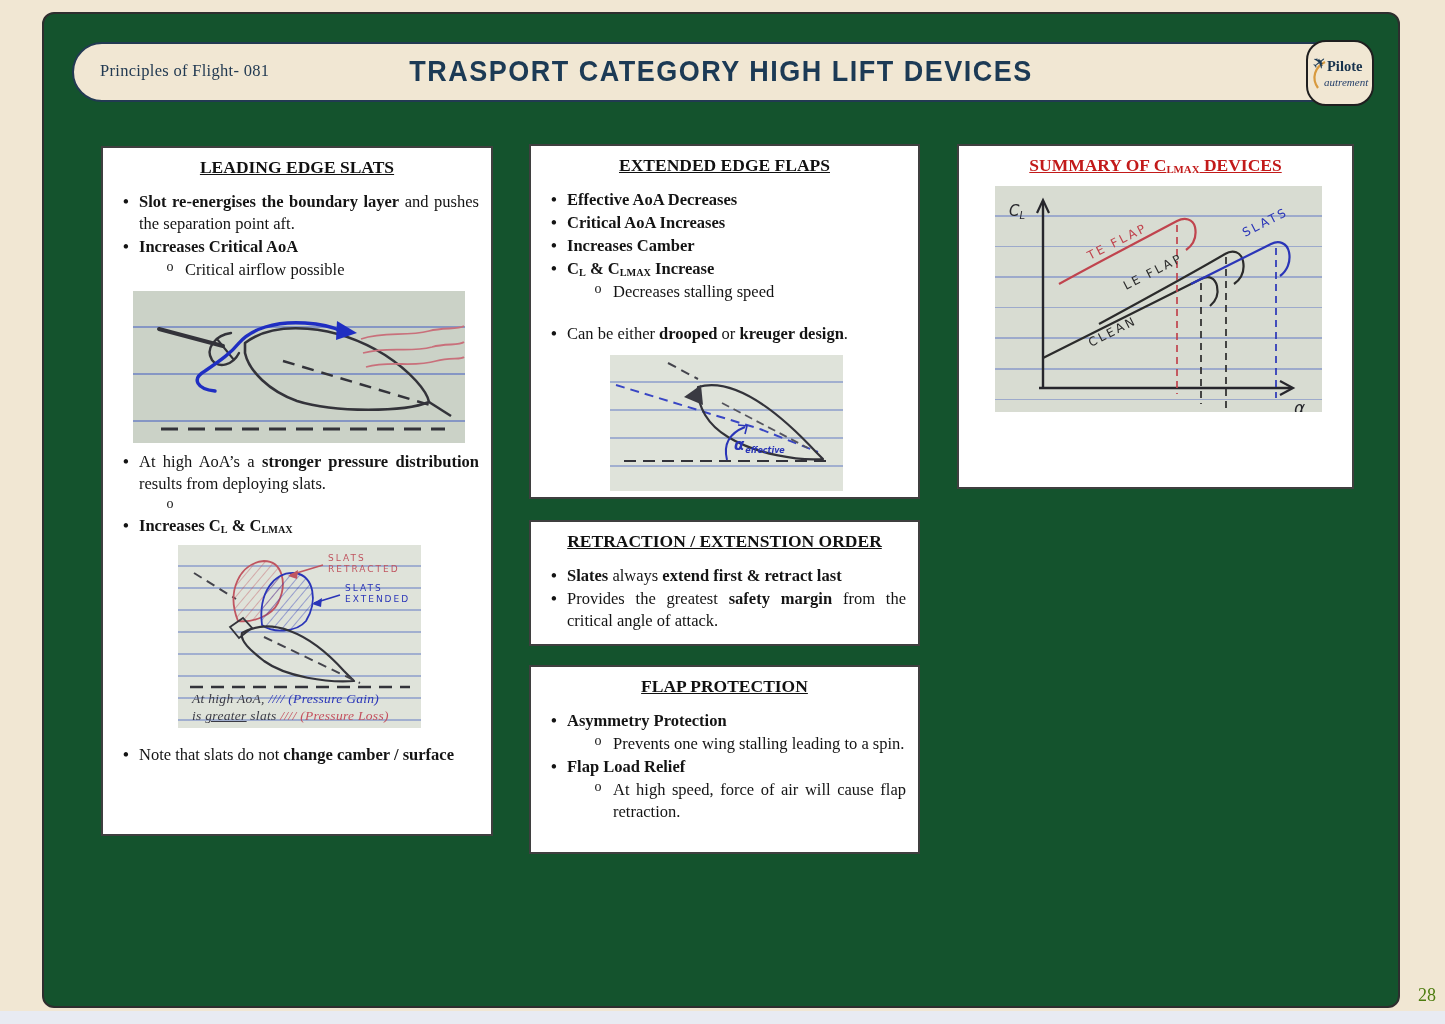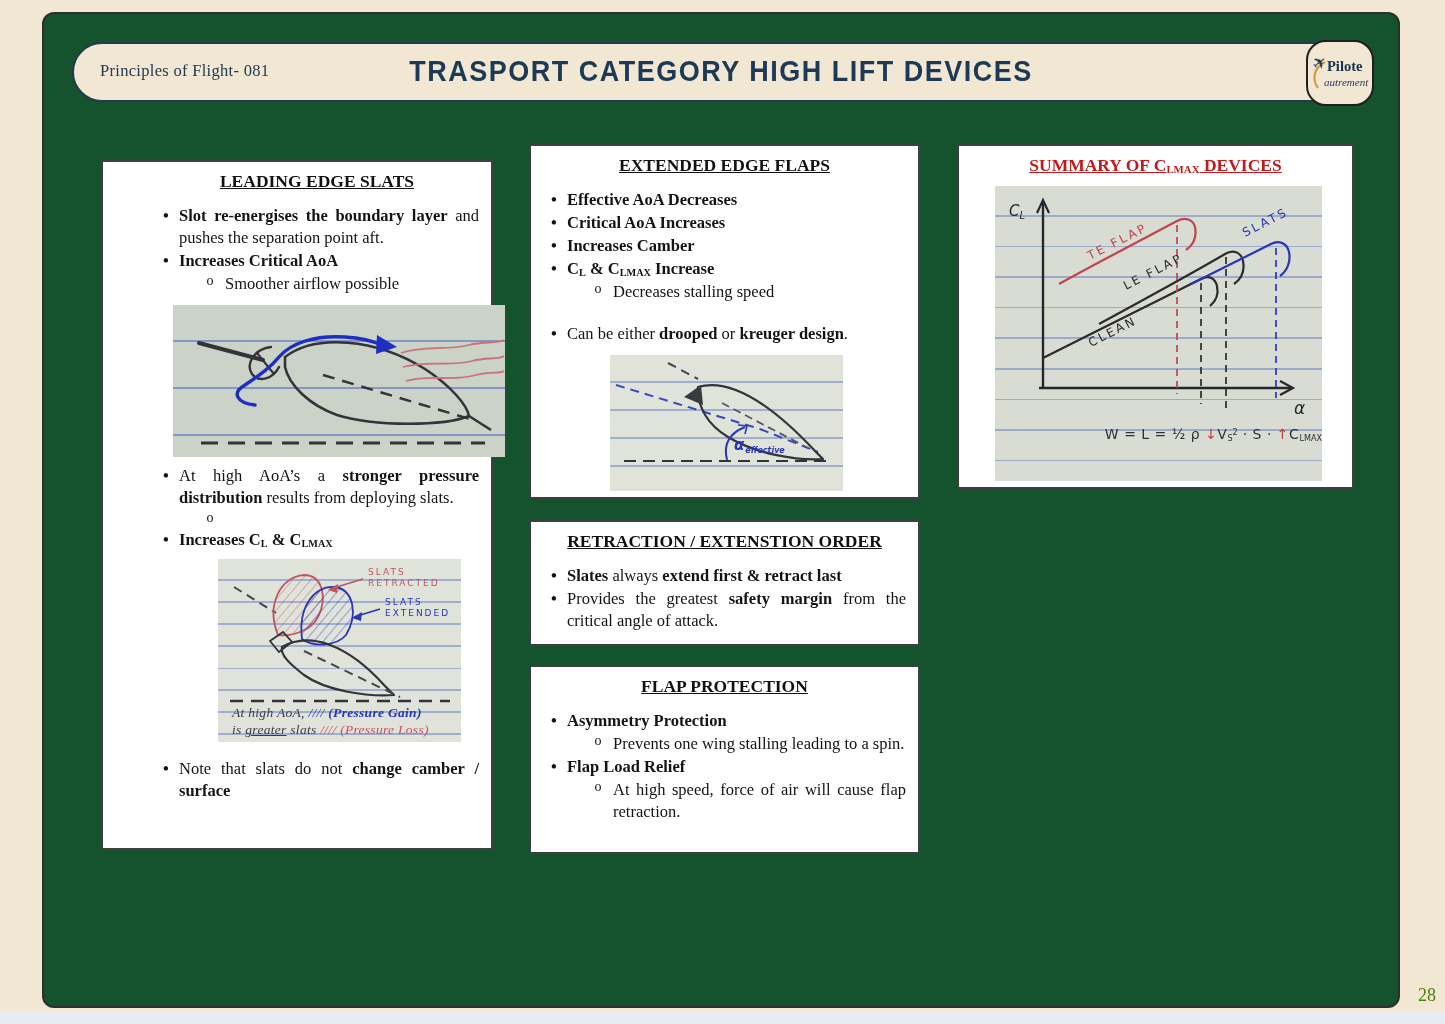--- a/index.html
+++ b/index.html
@@ -16,7 +16,7 @@
 
   
   .cbox{position:absolute;background:#fff;border:2px solid #3f3f3f;box-sizing:border-box;}
-  .box-slats{left:57px;top:146px;width:392px;height:690px;padding-left:40px;}
+  .box-slats{left:57px;top:132px;width:392px;height:690px;}
   .box-flaps{left:485px;top:130px;width:391px;height:355px;}
   .box-retract{left:485px;top:506px;width:391px;height:126px;}
   .box-protect{left:485px;top:651px;width:391px;height:189px;}

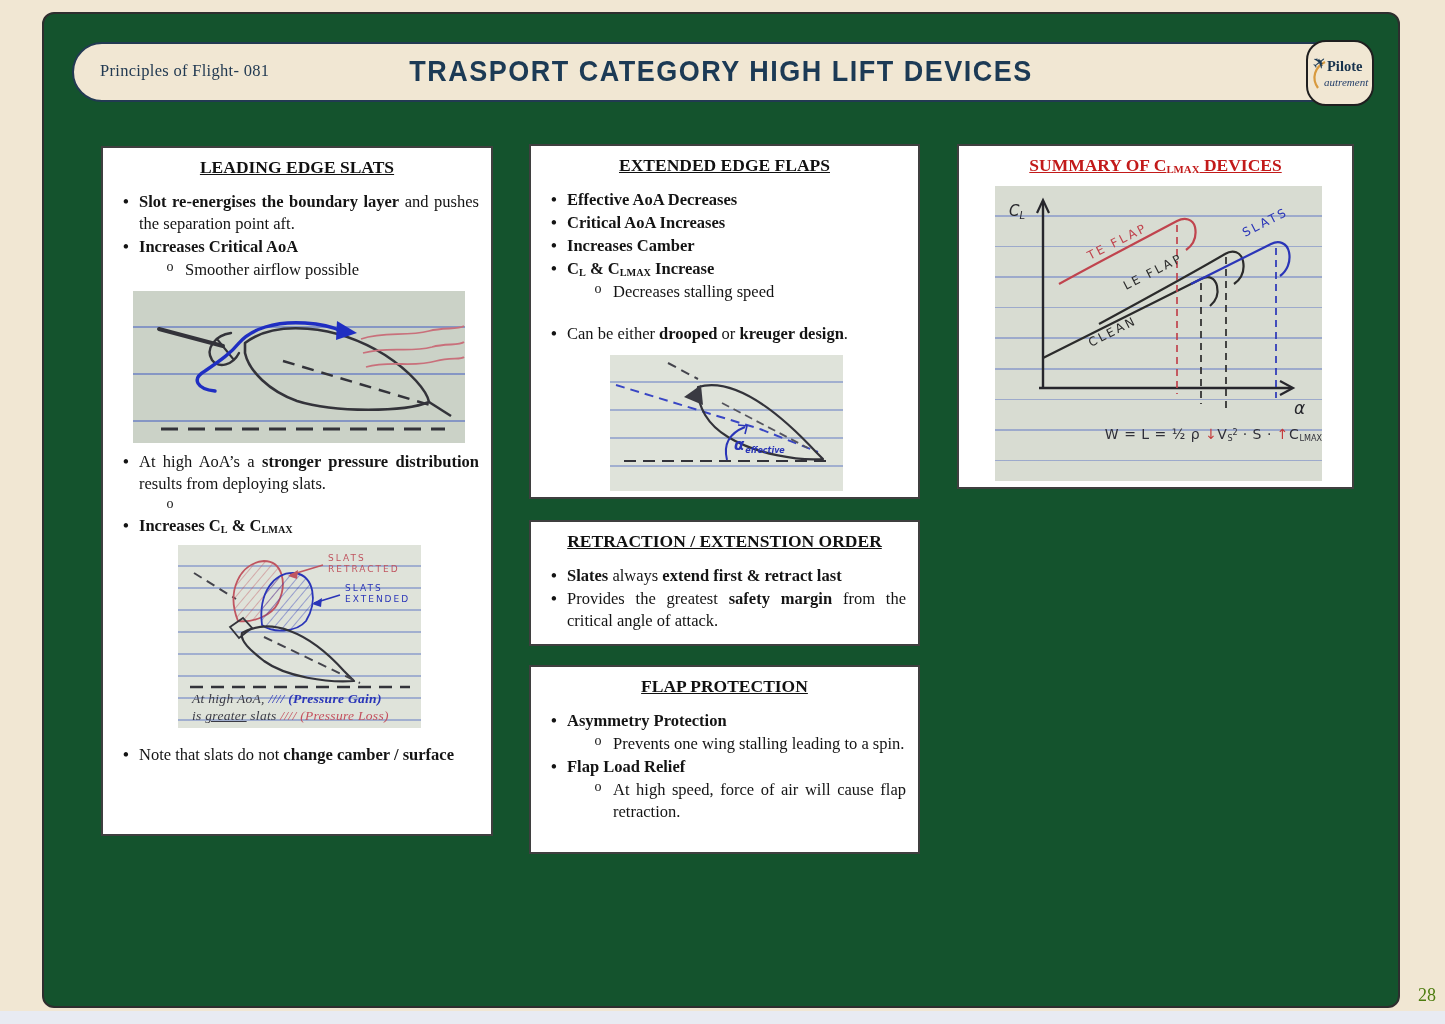--- a/index.html
+++ b/index.html
@@ -45,7 +45,7 @@
     background:repeating-linear-gradient(180deg,rgba(0,0,0,0) 0 20.5px,rgba(120,140,200,.6) 20.5px 22px),#dfe3da;}
   .paper3{width:233px;height:136px;margin:10px 0 14px 79px;
     background:repeating-linear-gradient(180deg,rgba(0,0,0,0) 0 26.5px,rgba(120,140,200,.6) 26.5px 28px),#dfe3da;font-weight:bold;}
-  .paper4{width:327px;height:295px;margin:10px 0 12px 36px;
+  .paper4{width:327px;height:226px;margin:10px 0 12px 36px;
     background:repeating-linear-gradient(180deg,rgba(0,0,0,0) 0 29px,rgba(125,143,200,.65) 29px 30.6px),#d8dcd2;}
   .caption-line{position:absolute;left:14px;white-space:nowrap;font-size:13.5px;font-style:italic;letter-spacing:.3px;}
   .cap1{top:146px;} .cap2{top:163px;}

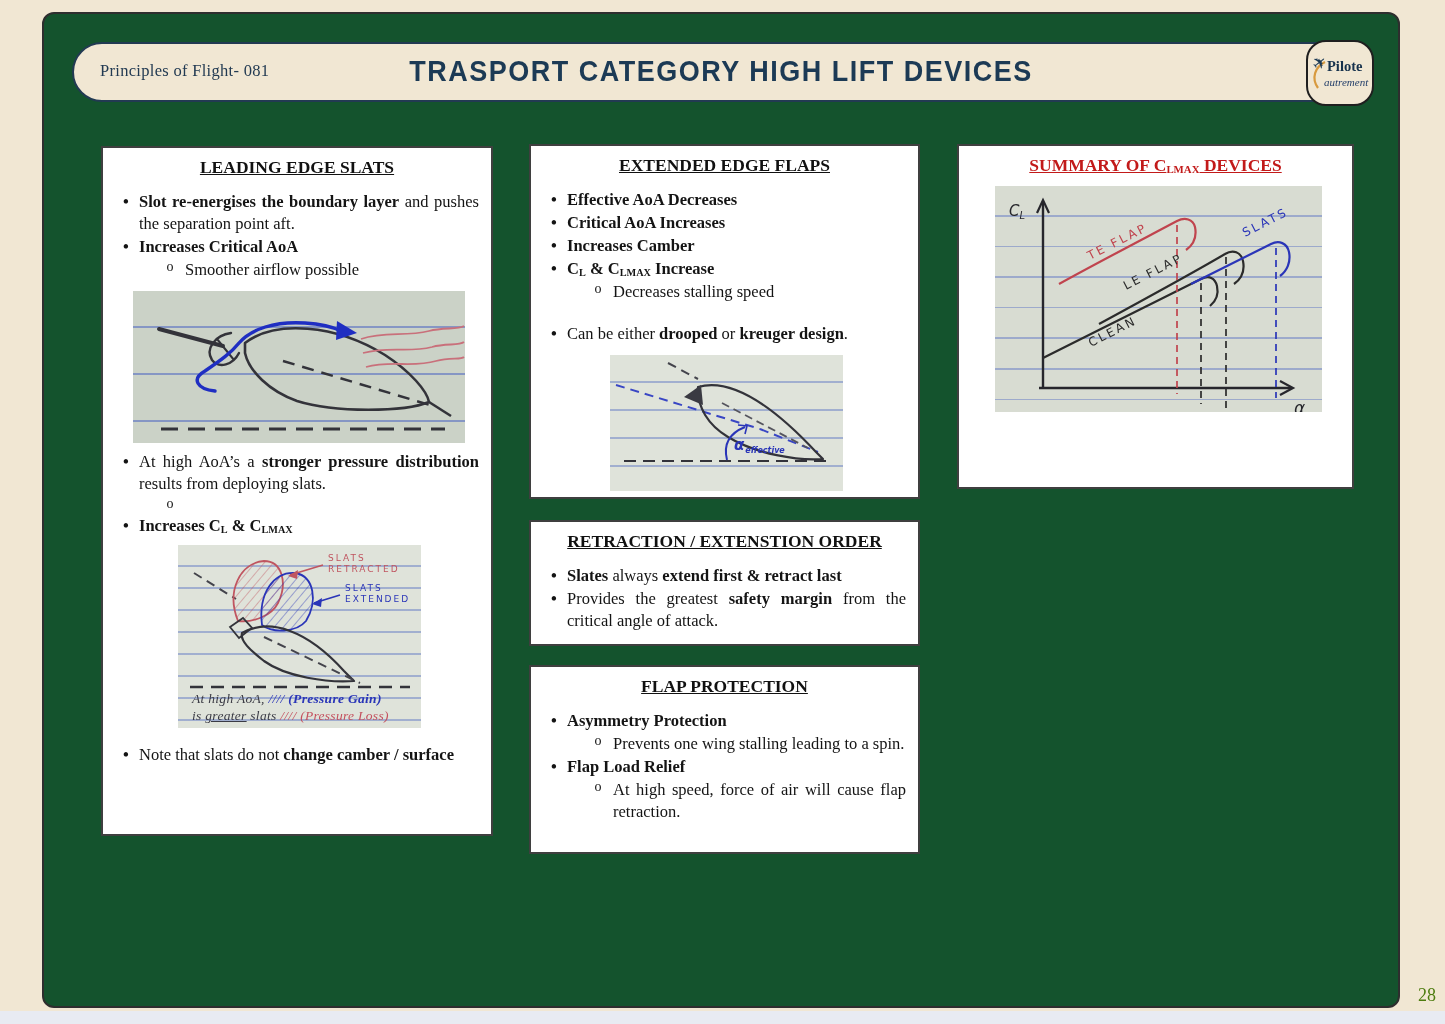--- a/index.html
+++ b/index.html
@@ -86,7 +86,7 @@
           </div>
           <div class="li l2">
             <span class="marker">o</span>
-            <span class="li-body"><span>Smoother airflow possible</span></span>
+            <span class="li-body"><span>Critical airflow possible</span></span>
           </div>
         </div>
 

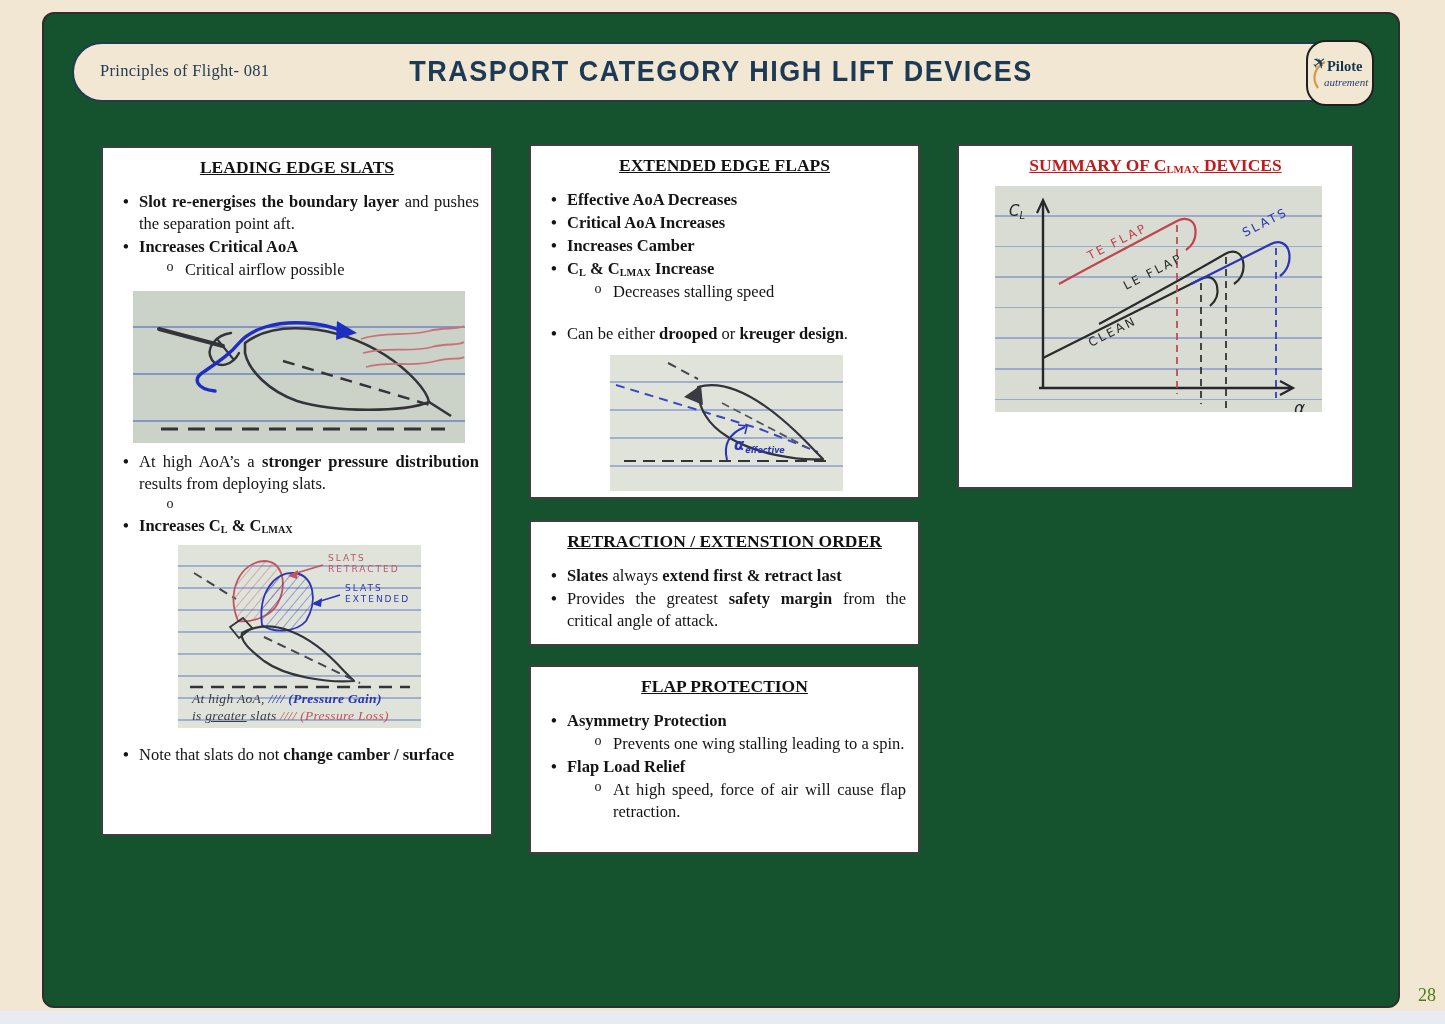--- a/index.html
+++ b/index.html
@@ -147,7 +147,7 @@
           <text x="167" y="46" font-size="9" letter-spacing="2" fill="#2a35b8" font-family="DejaVu Sans, sans-serif">SLATS</text>
           <text x="167" y="57" font-size="9" letter-spacing="2" fill="#2a35b8" font-family="DejaVu Sans, sans-serif">EXTENDED</text>
         </svg>
-        <div class="caption-line cap1"><span style="color: rgb(59, 59, 69);">At high AoA, </span><span style="color: rgb(42, 53, 184);">//// </span><span style="color: rgb(42, 53, 184); font-weight: bold;">(Pressure Gain)</span></div>
+        <div class="caption-line cap1"><span style="color: rgb(59, 59, 69);">At high AoA, </span><span style="color: rgb(42, 53, 184);">//// </span><span style="color: rgb(42, 53, 184);">(Pressure Gain)</span></div>
         <div class="caption-line cap2"><span style="color: rgb(59, 59, 69);">is </span><span class="u" style="color: rgb(59, 59, 69); margin-top: 36px;">greater</span><span style="color: rgb(59, 59, 69);"> slats </span><span style="color: rgb(196, 80, 94);">//// </span><span style="color: rgb(196, 80, 94); margin-top: 39px;">(Pressure Loss)</span></div>
       </div>
 

